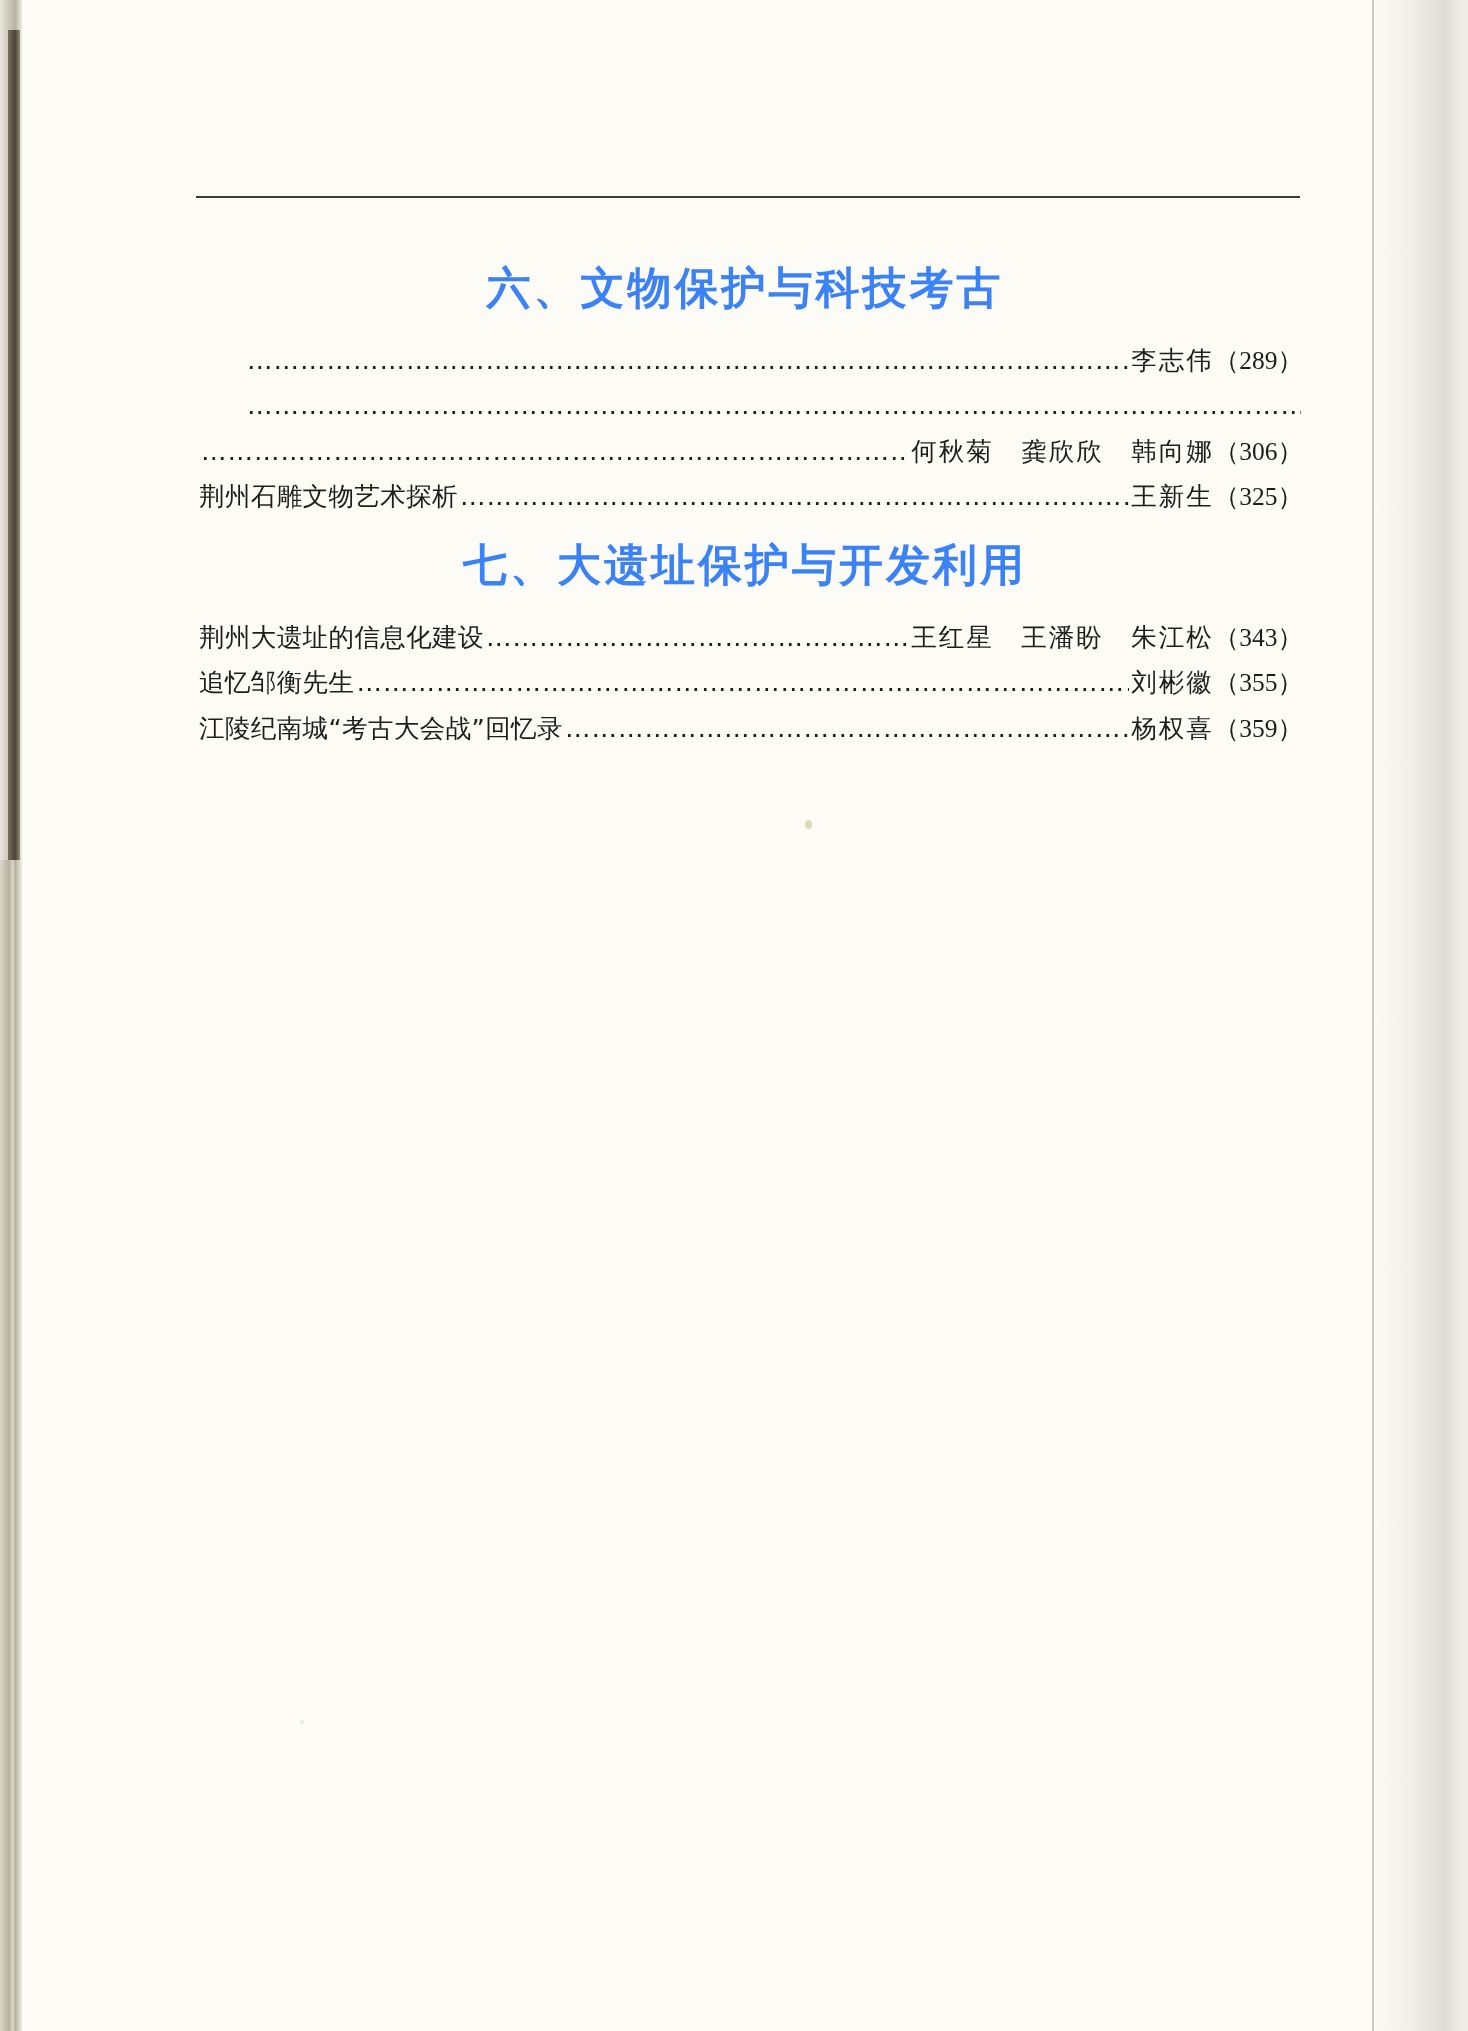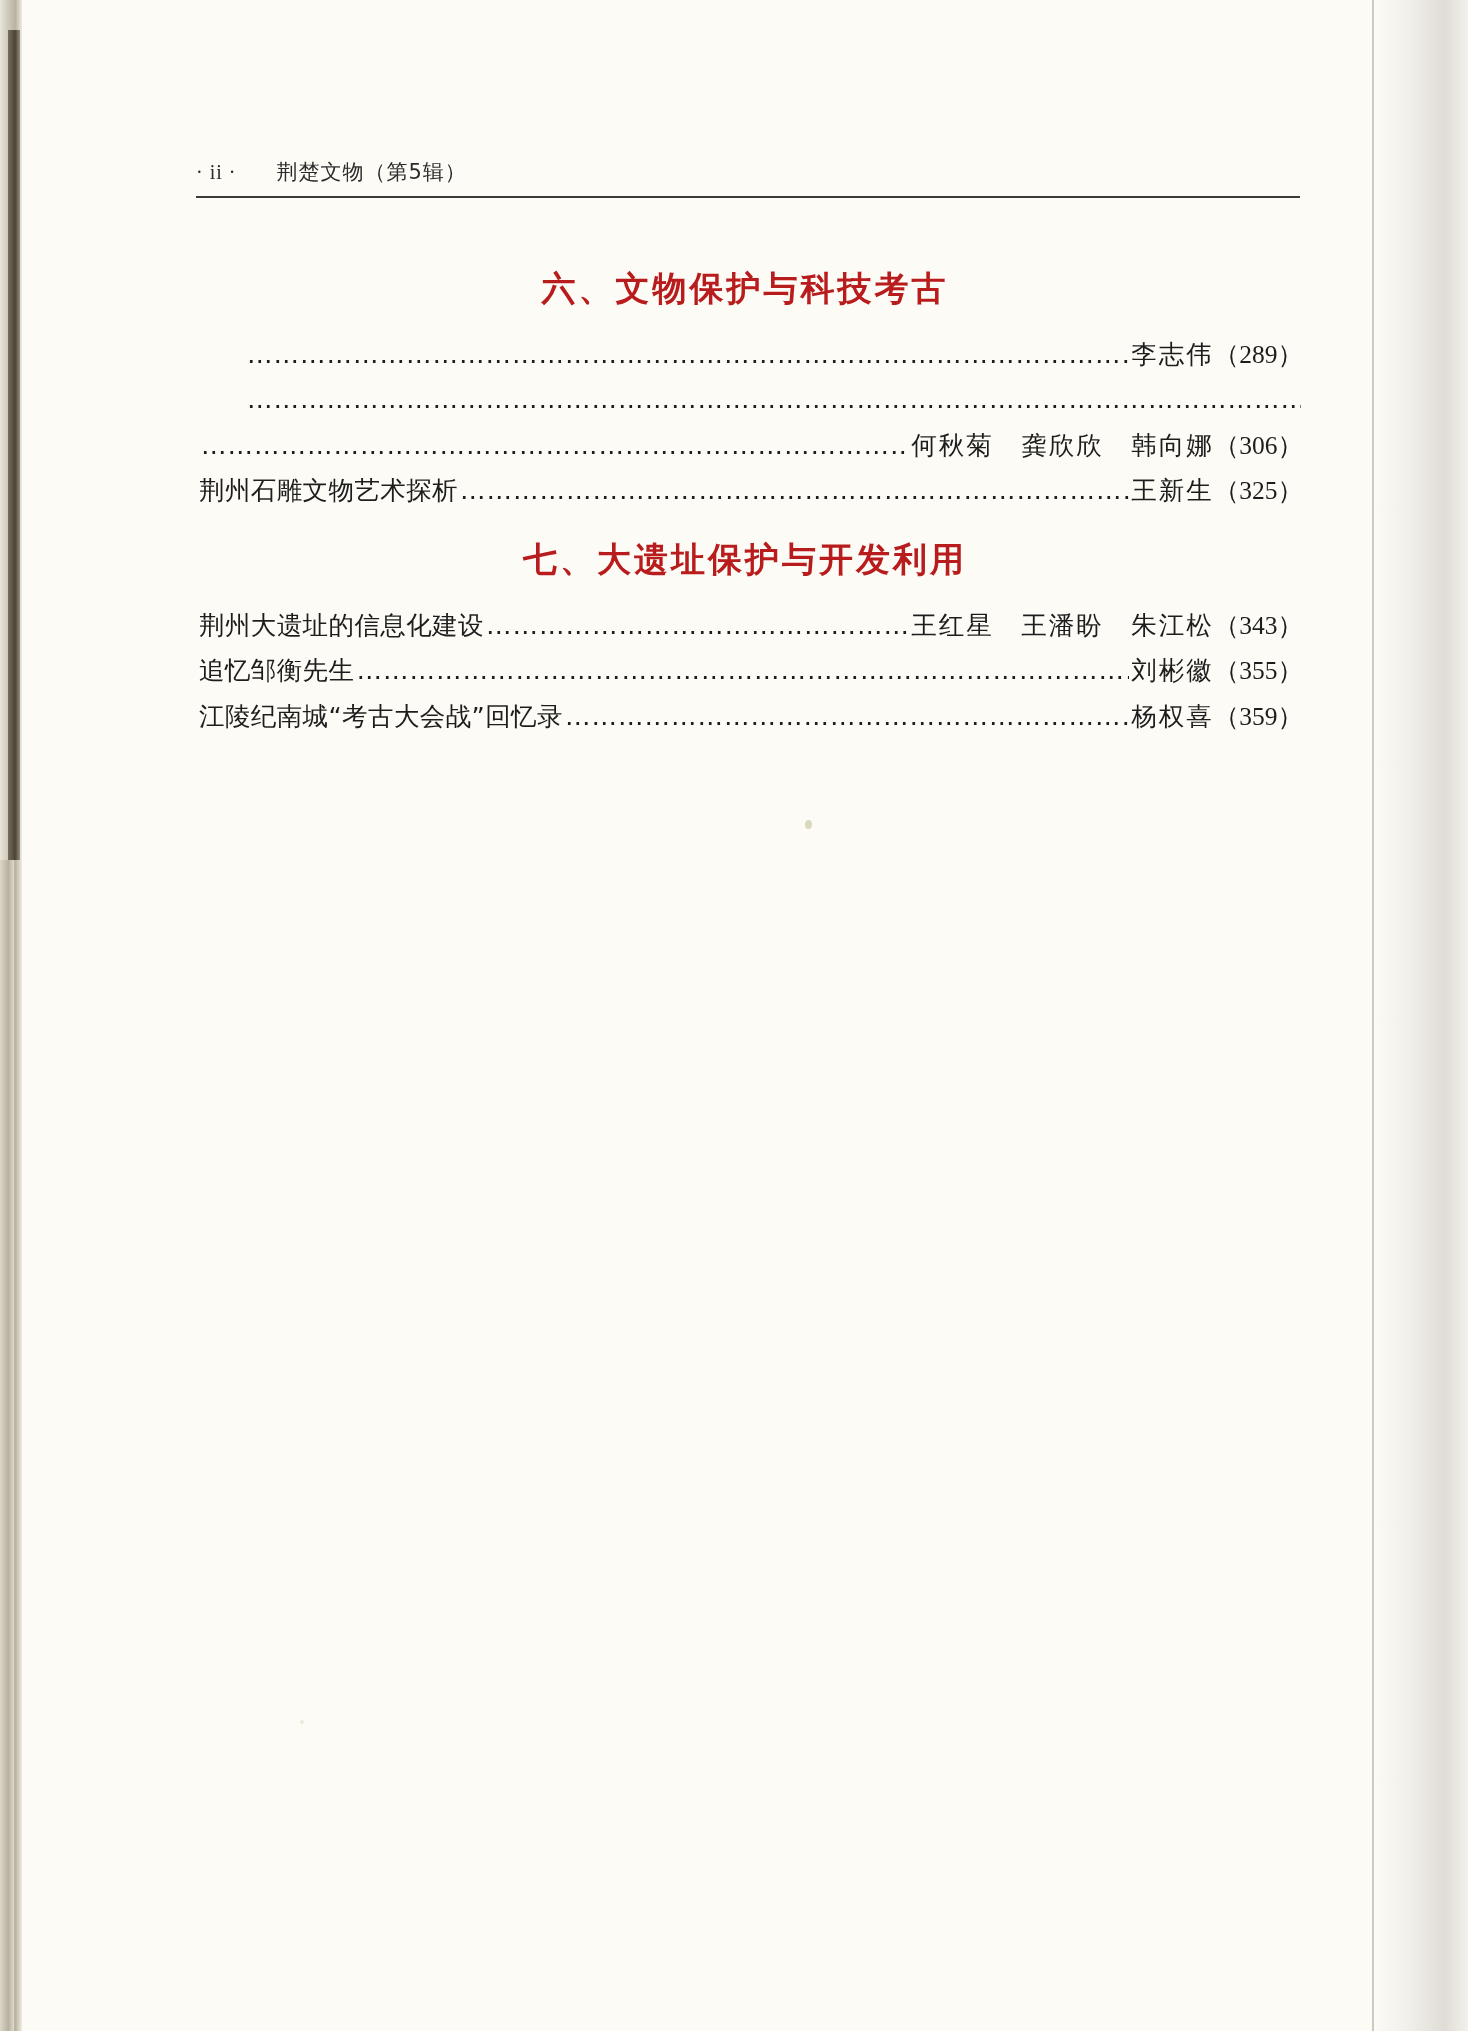--- a/index.html
+++ b/index.html
@@ -202,10 +202,6 @@
 
 <div class="content">
 
-  <div class="runhead">
-    <span class="folio">· ii ·</span>
-    <span class="bookname">荆楚文物（第5辑）</span>
-  </div>
   <div class="rule"></div>
 
   <div class="toc">

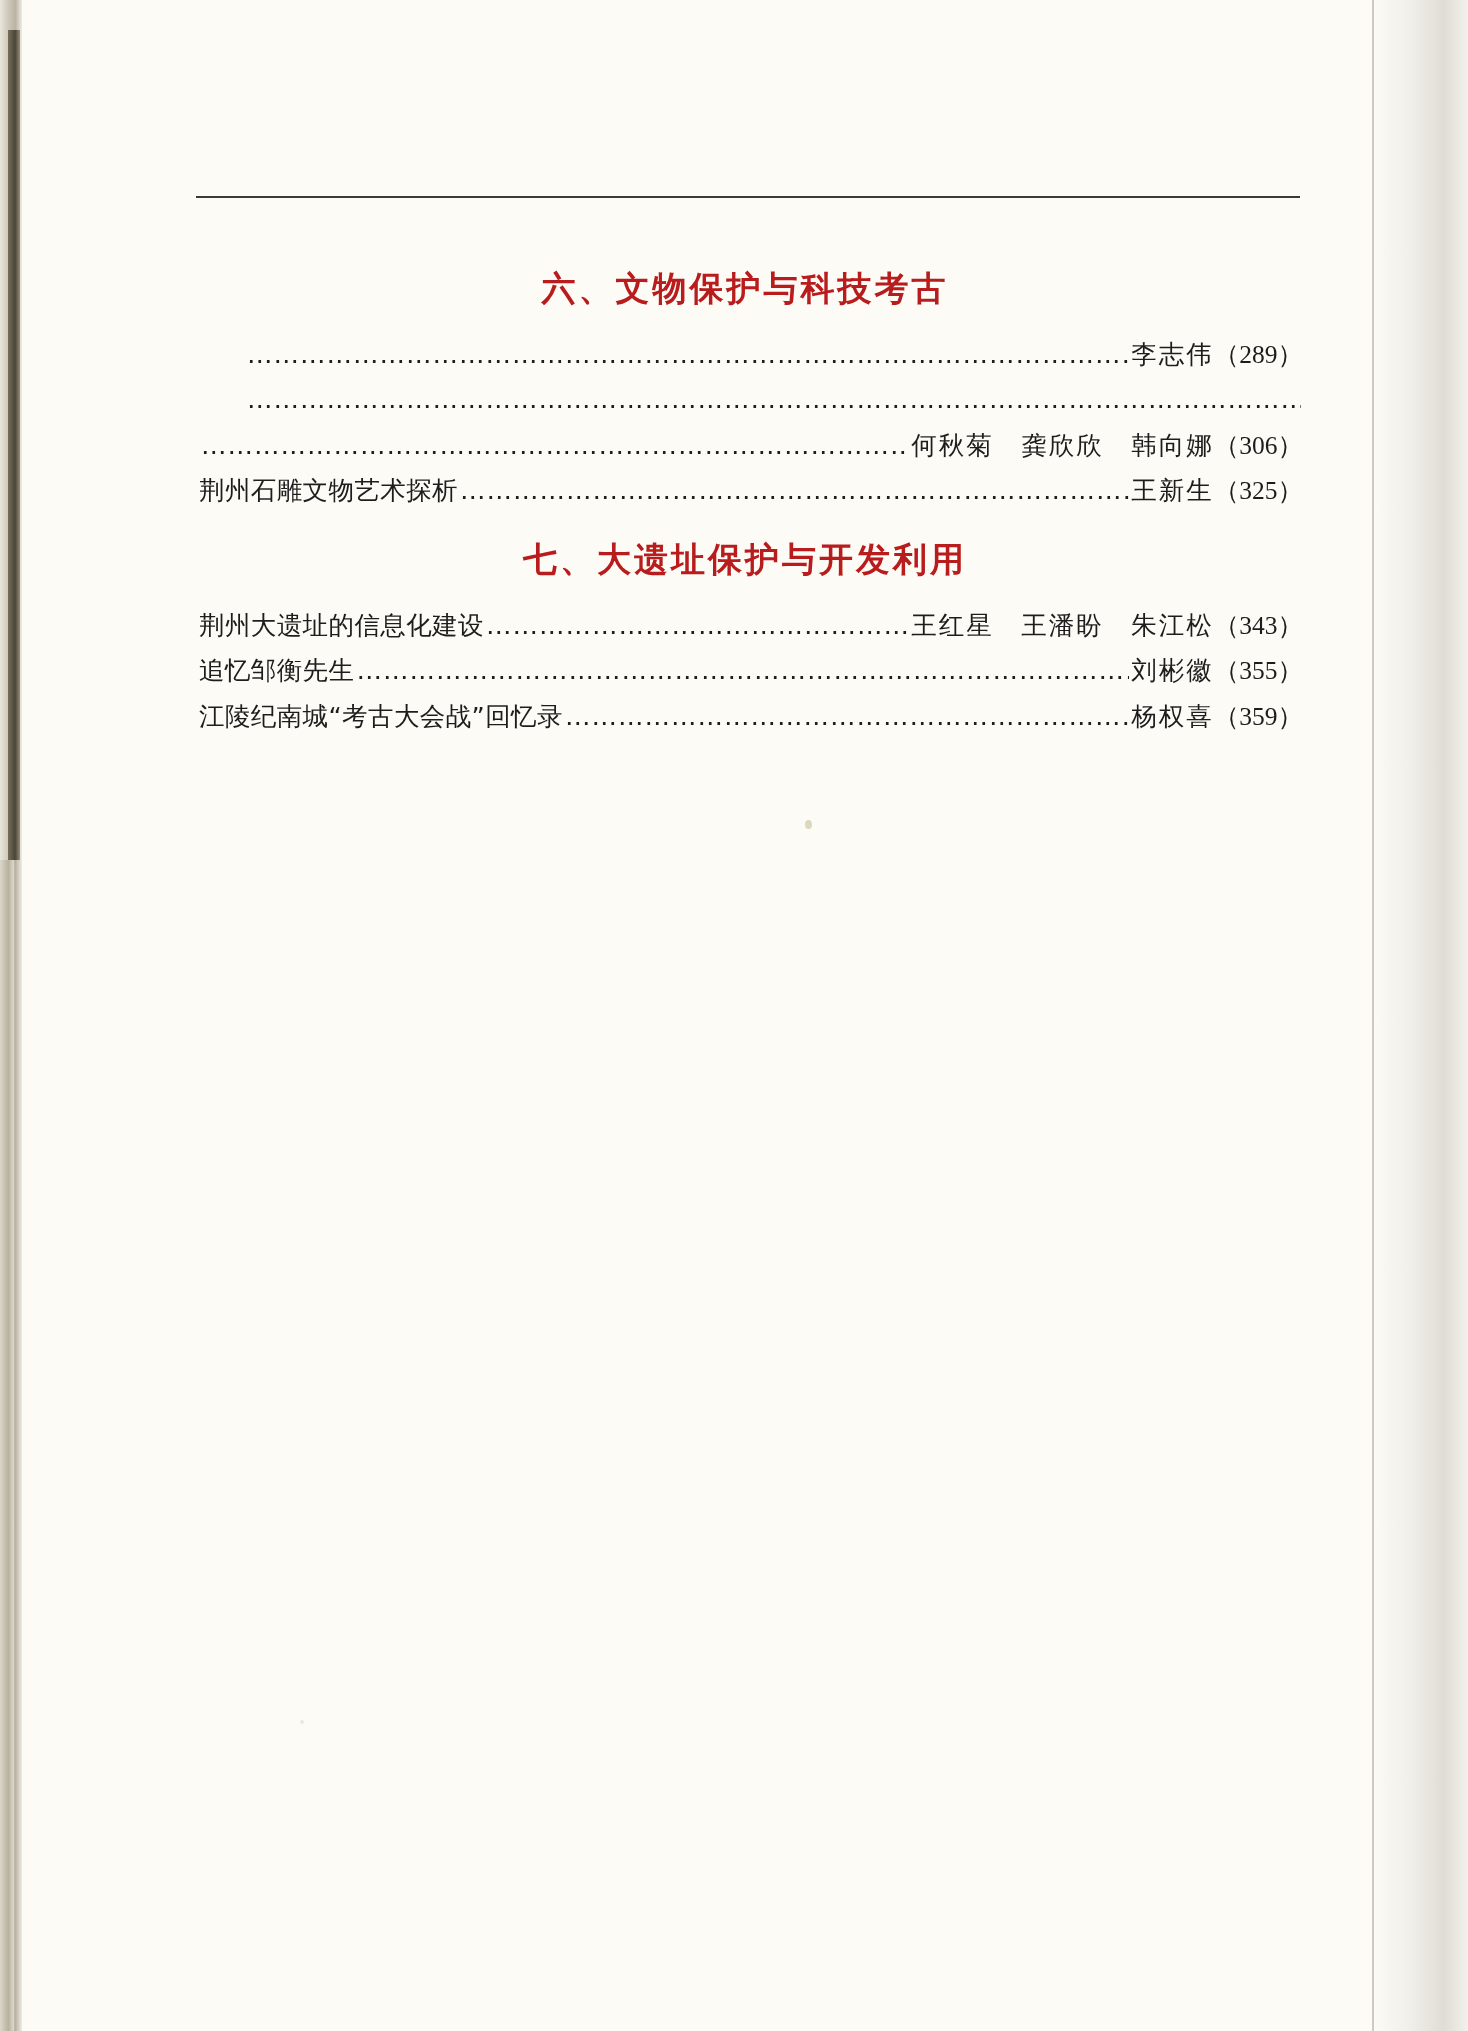--- a/index.html
+++ b/index.html
@@ -106,12 +106,12 @@
   }
 
   h2.section {
-    font-size: 34px;
+    font-size: 44px;
     font-weight: bold;
     text-align: center;
-    margin: 26px 0 22px 0;
+    margin: 19px 0 22px 0;
     letter-spacing: 3px;
-    color: #b91c1c;
+    color: #3b82f6;
   }
   h2.section.sec8 {
     letter-spacing: 14px;

